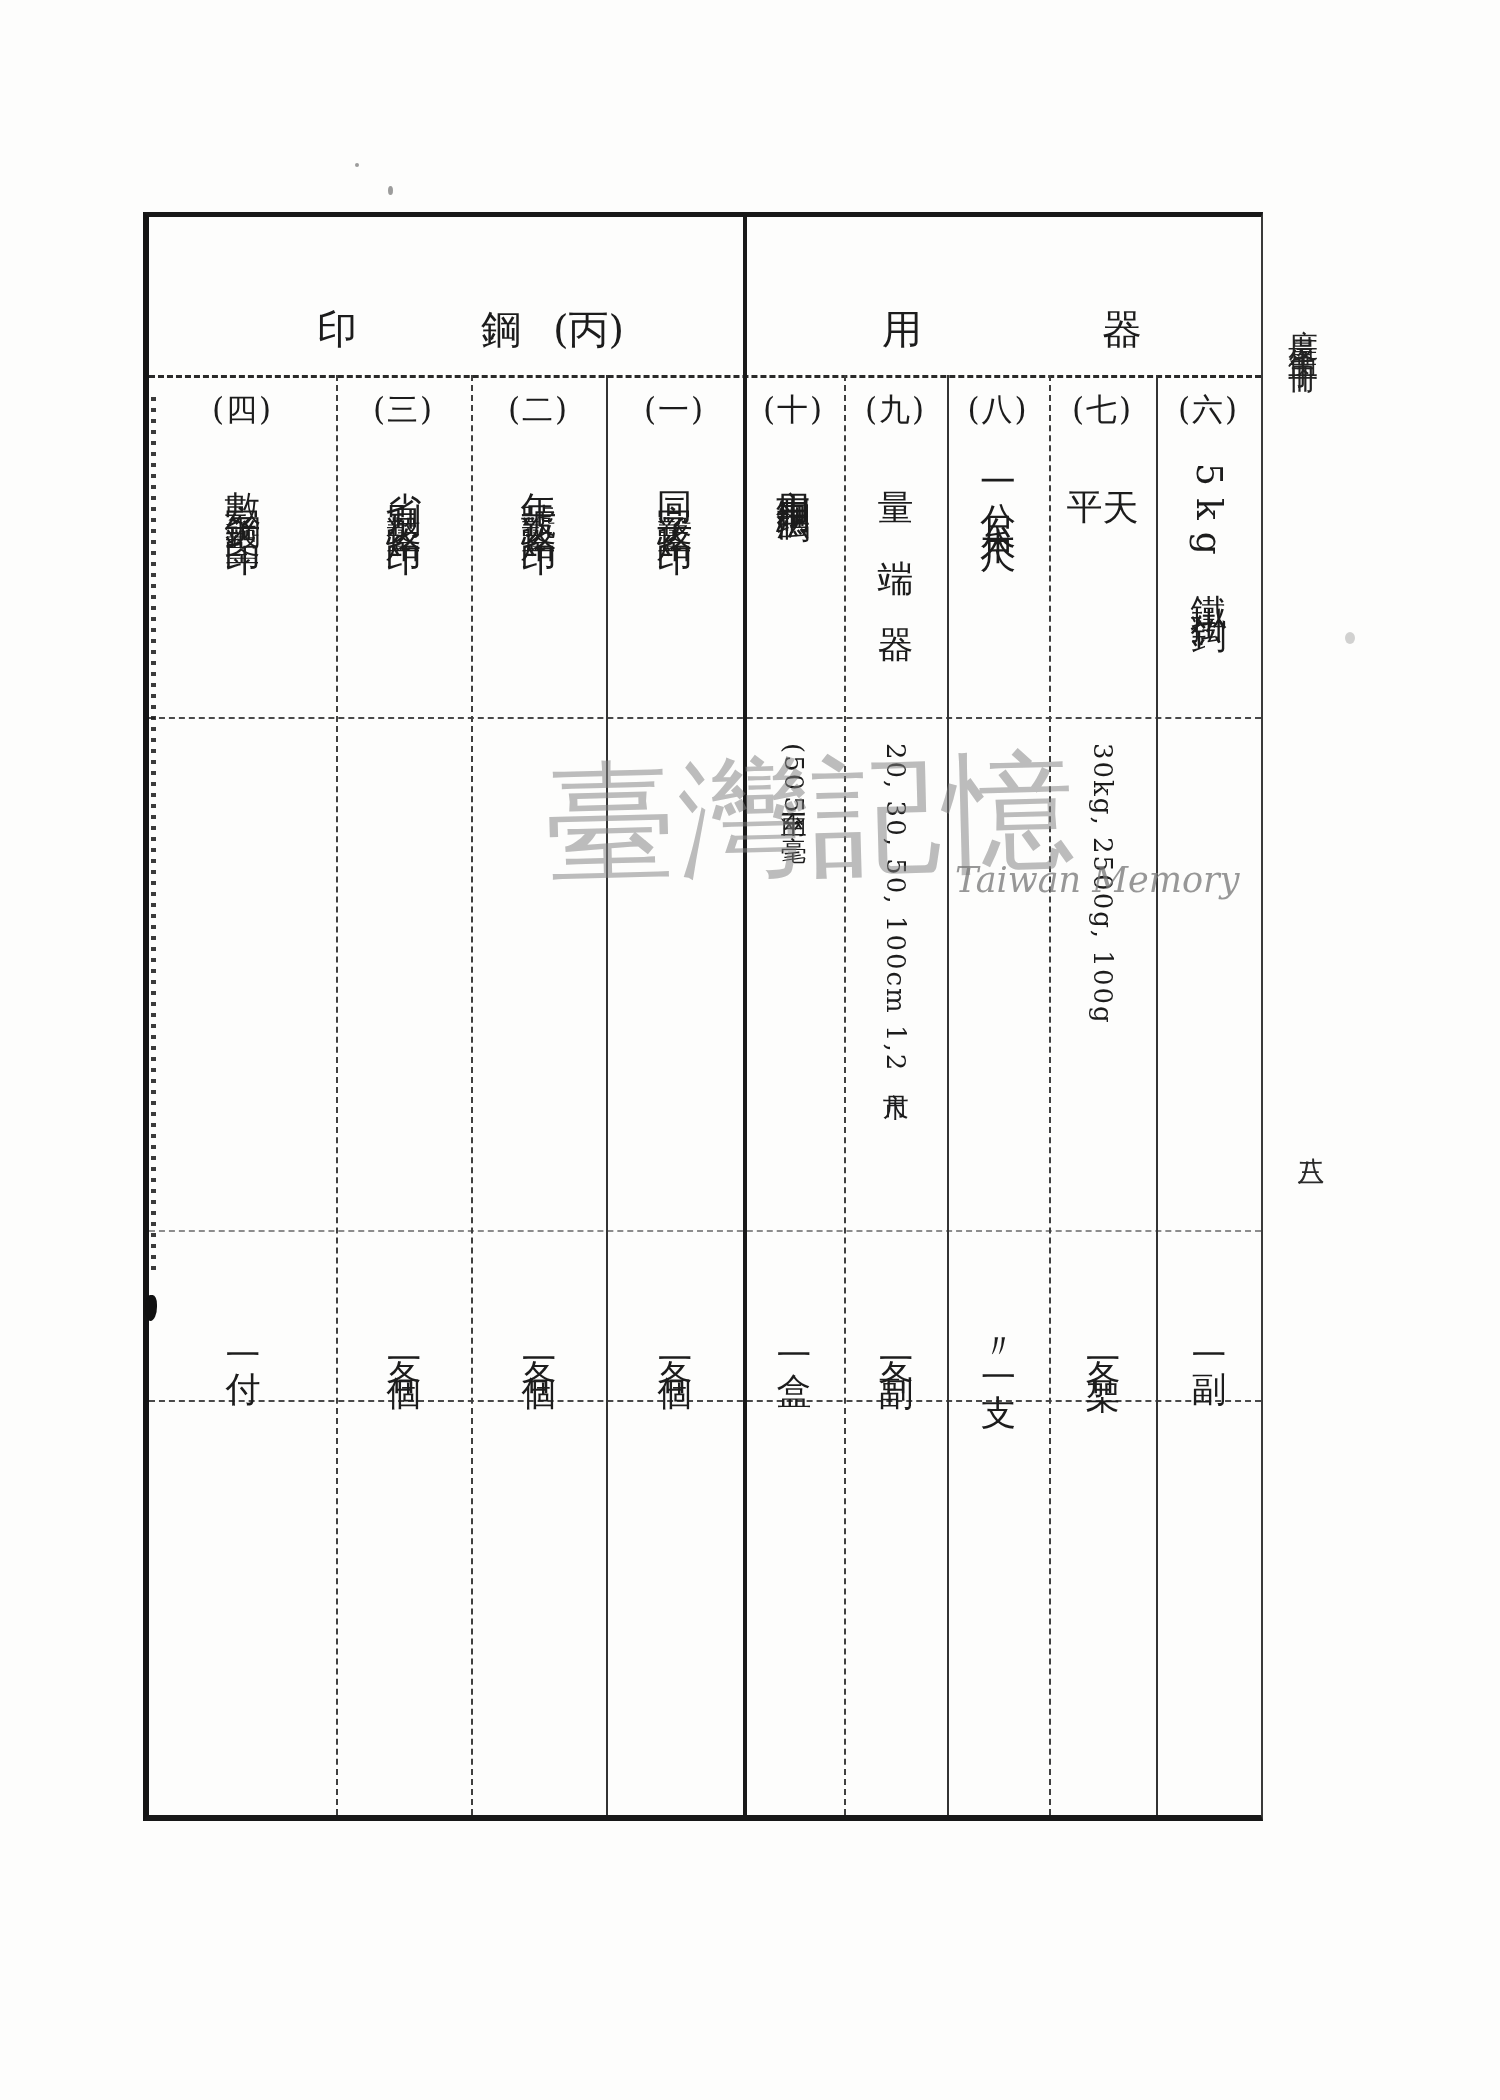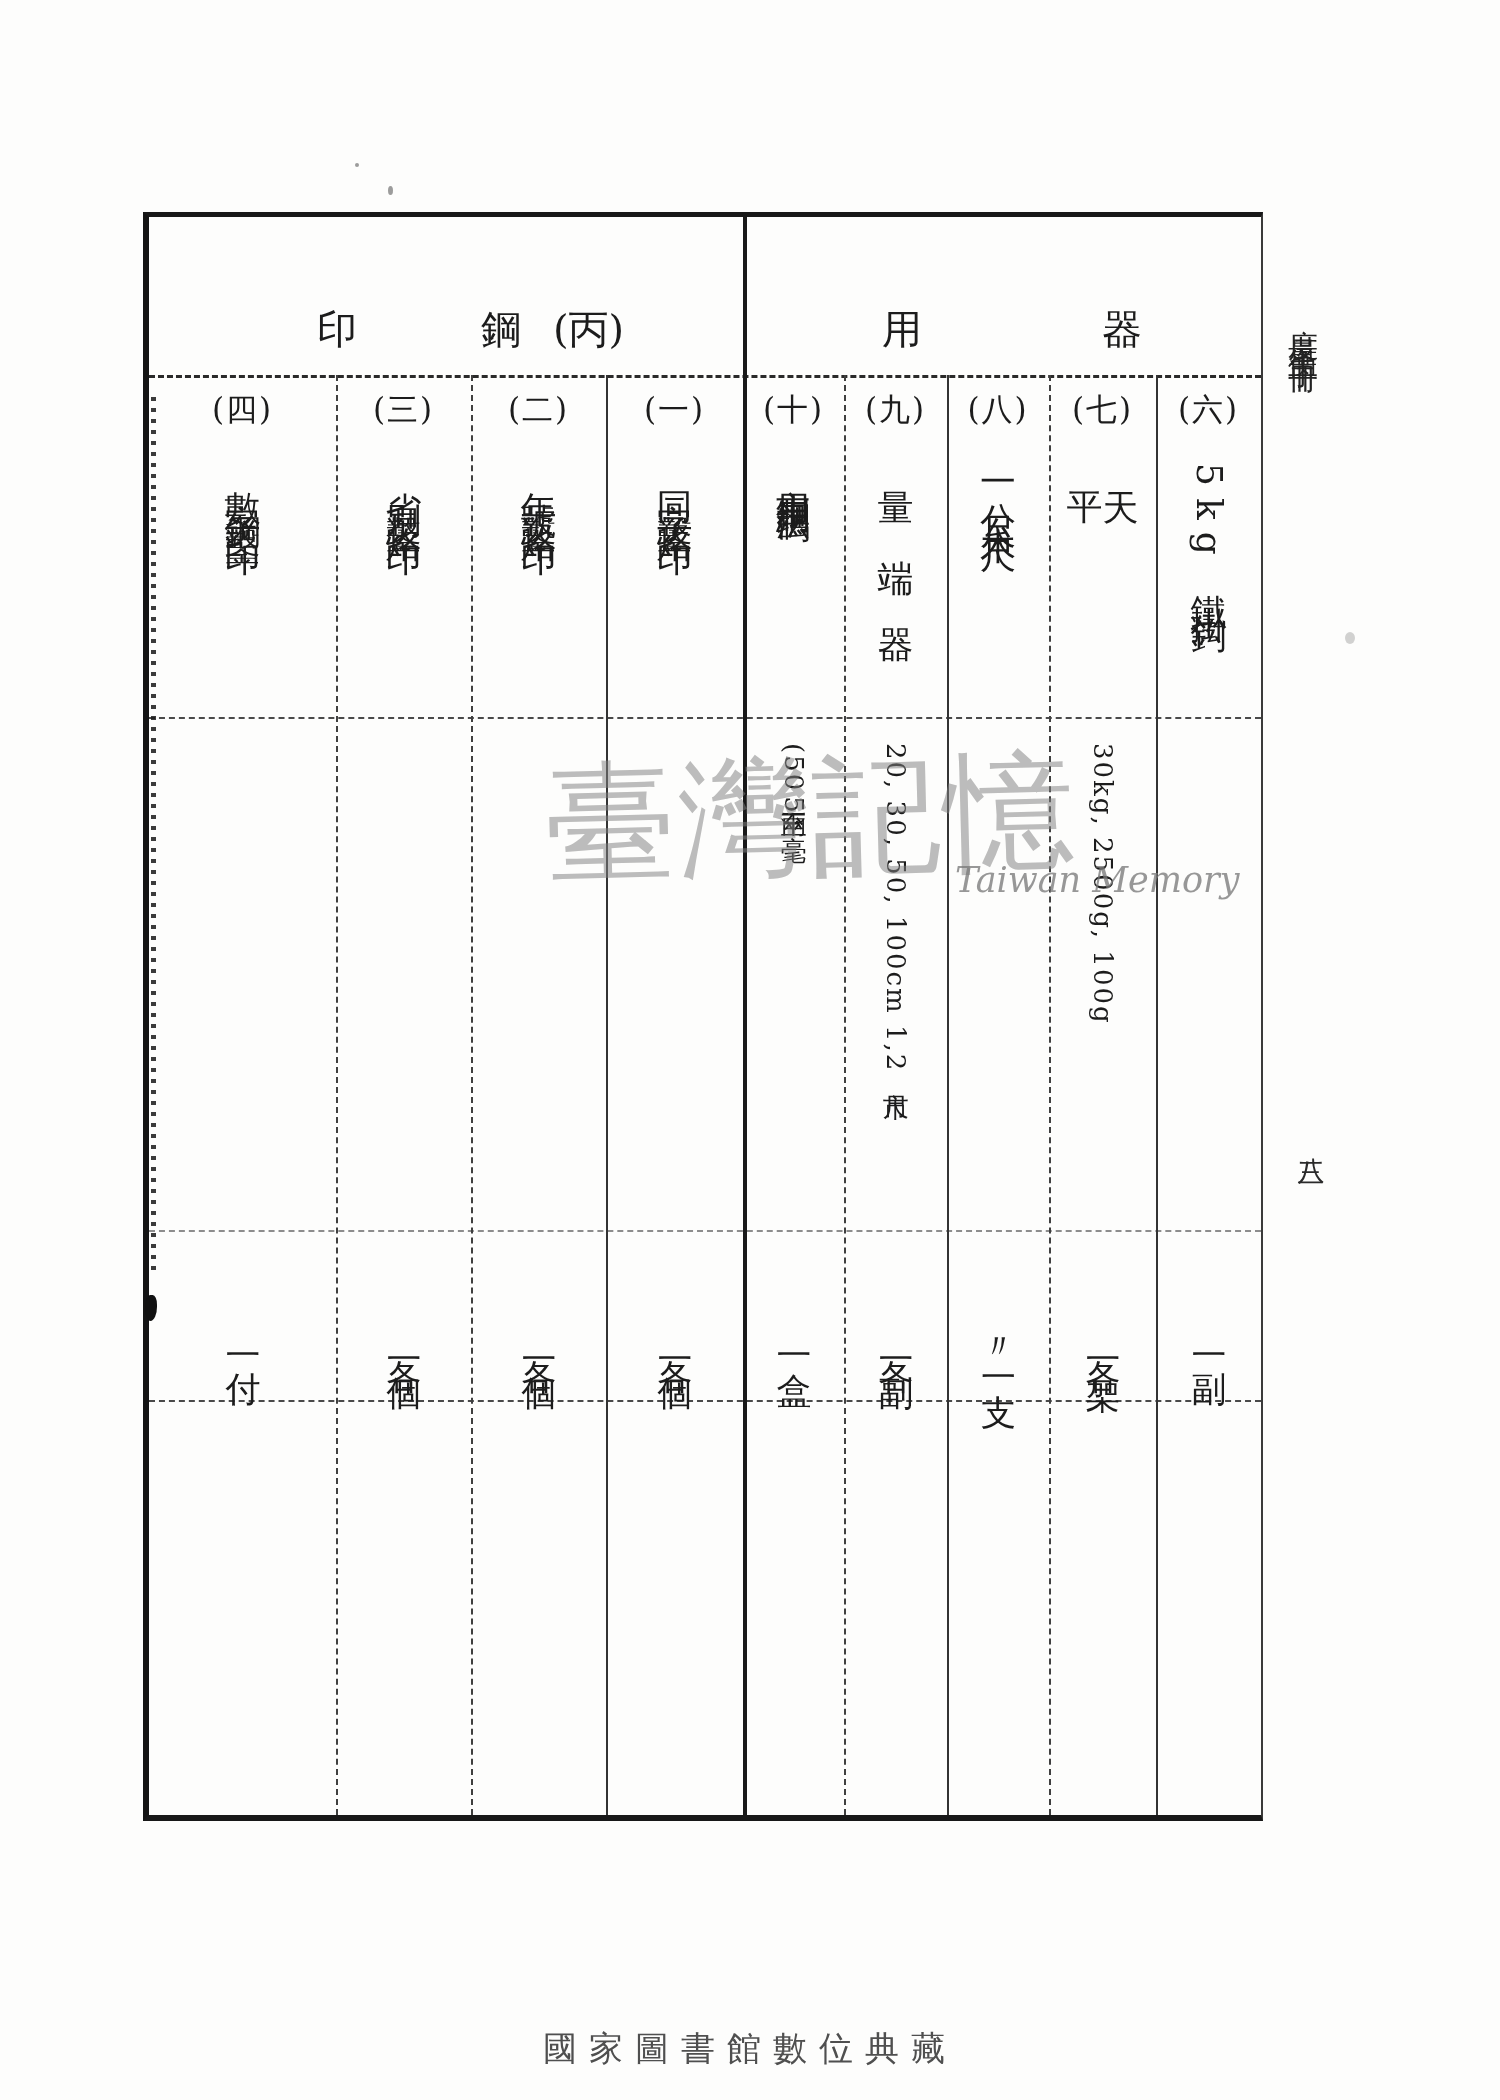--- a/index.html
+++ b/index.html
@@ -205,7 +205,6 @@
     <span class="wm-latin">Taiwan Memory</span>
   </div>
 
-  <div class="caption">國家圖書館數位典藏</div>
 
   <div class="speck" style="left:388px;top:186px;width:5px;height:9px"></div>
   <div class="speck" style="left:355px;top:163px;width:4px;height:4px"></div>

